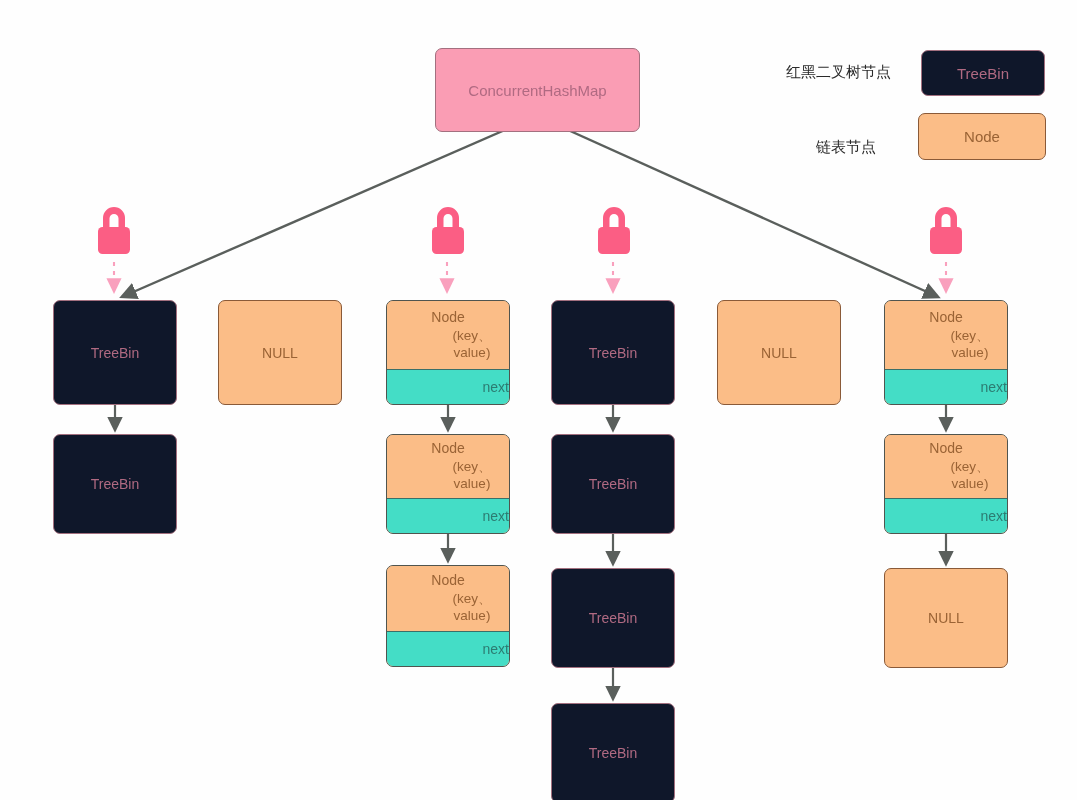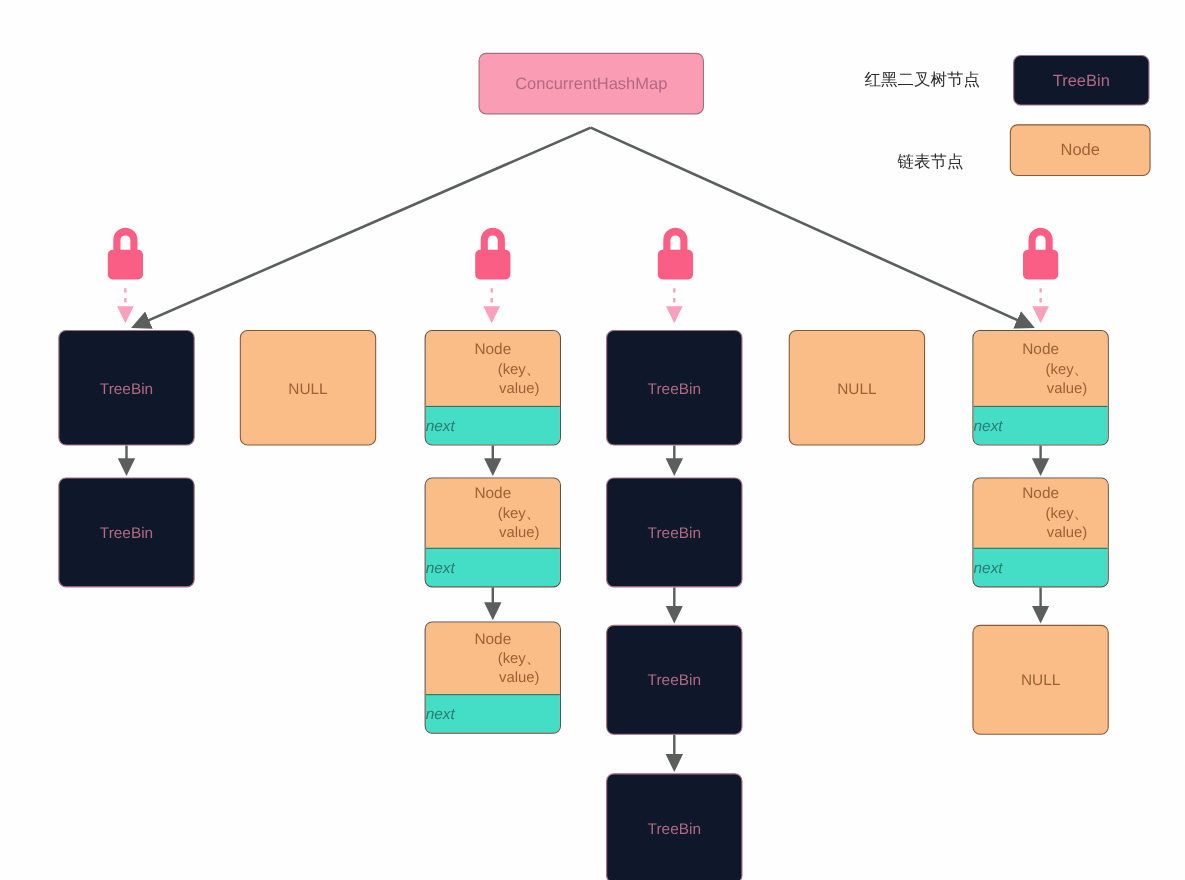--- a/index.html
+++ b/index.html
@@ -140,7 +140,7 @@
     </g>
   </svg>
 
-  <div class="box box-pink-deep fs15" style="left:435px; top:48px; width:205px; height:56px;">
+  <div class="box box-pink-deep fs15" style="left:435px; top:48px; width:205px; height:84px;">
     <span class="box-label">ConcurrentHashMap</span>
   </div>
 

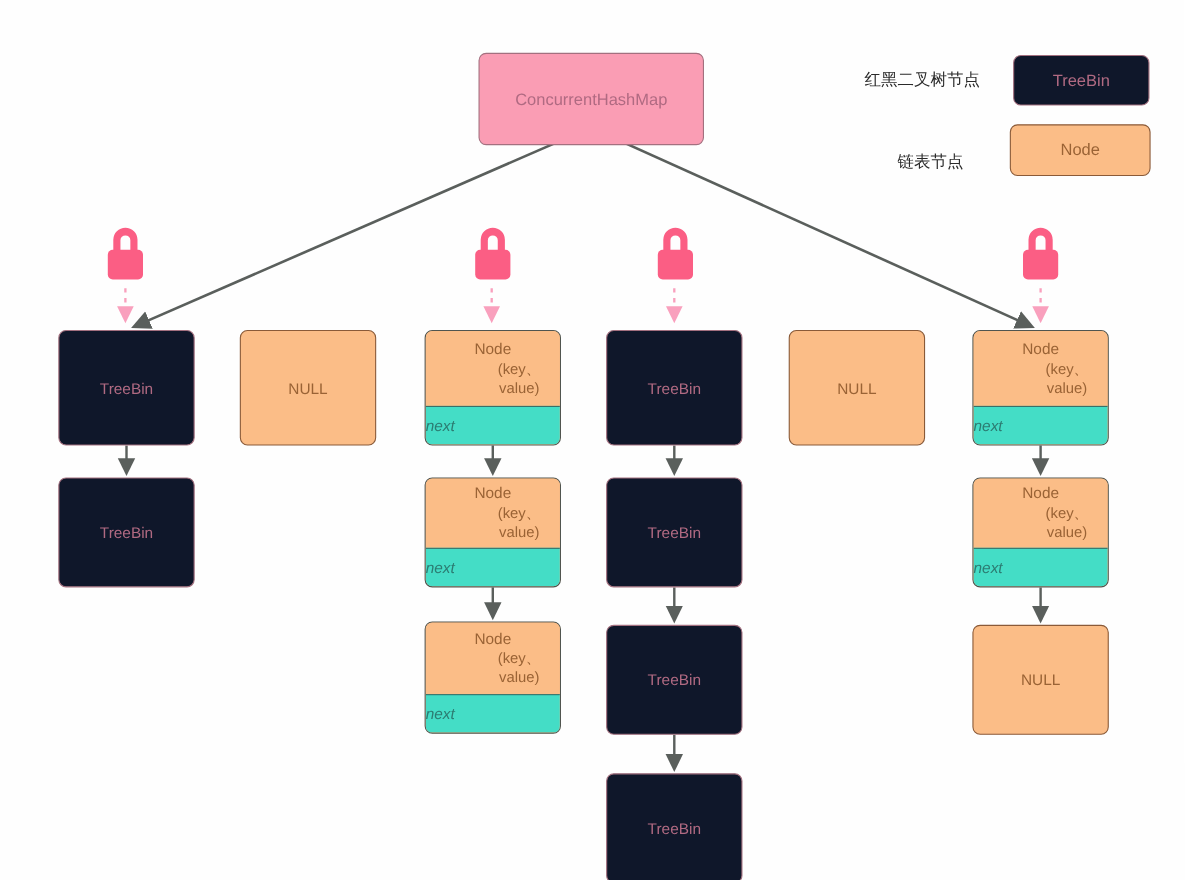--- a/index.html
+++ b/index.html
@@ -64,11 +64,10 @@
     flex: 0 0 34px;
     display: flex;
     align-items: center;
-    justify-content: flex-start;
+    justify-content: flex-end;
     background: #44ddc6;
     border-top: 1.6px solid #3a6f68;
     color: #2c7c72;
-    font-style: italic;
   }
   .box-label {
     display: block;

